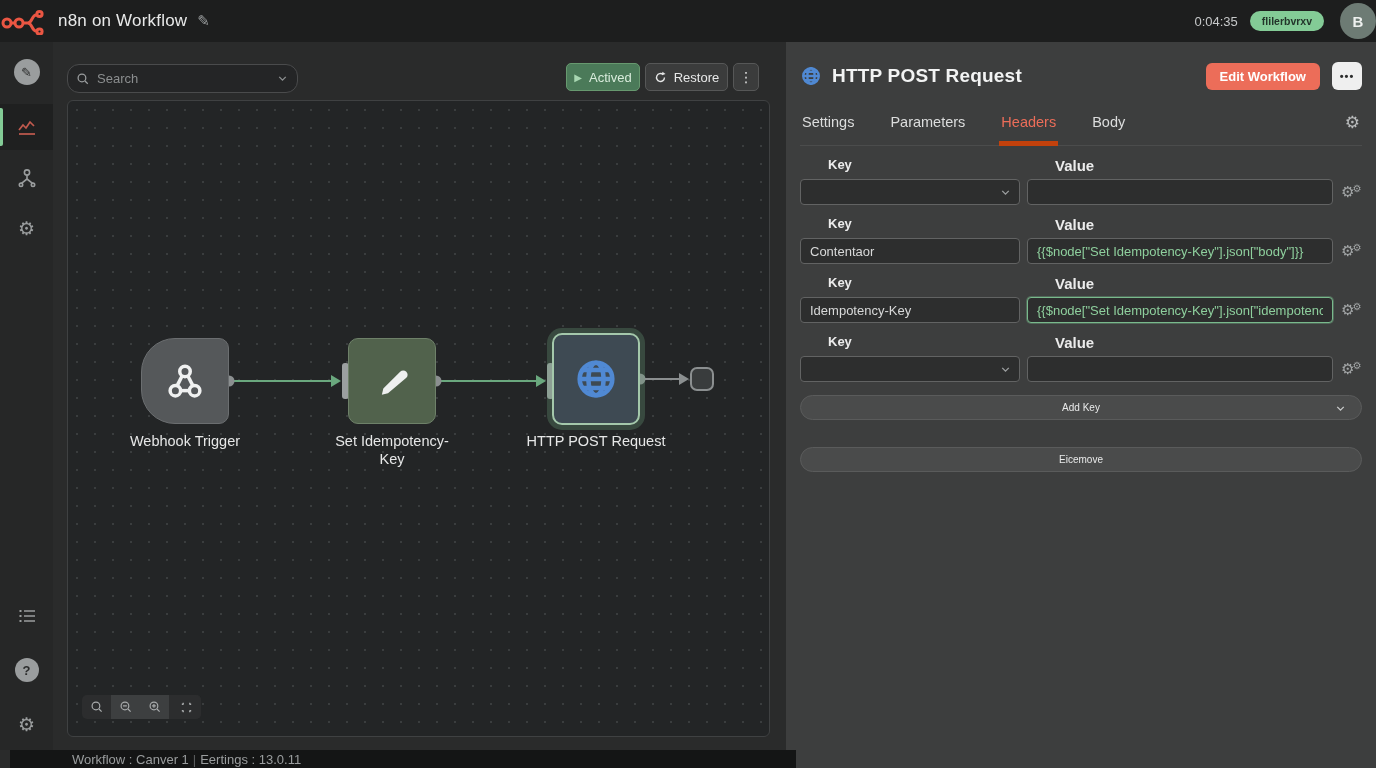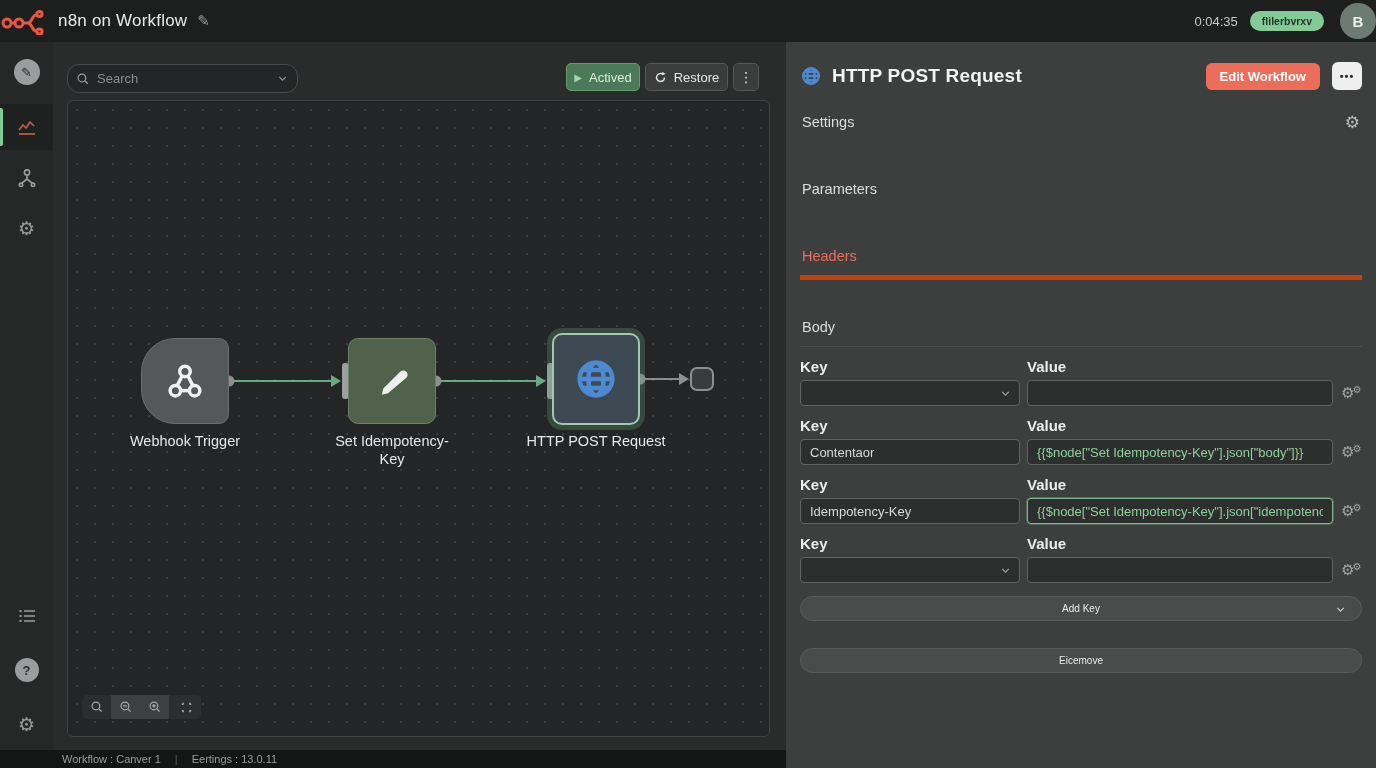--- a/index.html
+++ b/index.html
@@ -96,7 +96,7 @@
   .btn-more { background:#efefef; color:#2c2d2d; border-radius:6px; width:30px; height:28px;
     margin-left:12px; display:flex; align-items:center; justify-content:center;
     font-size:11px; letter-spacing:1px; font-weight:bold; cursor:pointer; }
-  .tabs { display:flex; gap:32px; margin-top:14px; border-bottom:1px solid #4b4c4c; position:relative;flex-direction:column; }
+  .tabs { display:flex; gap:32px; margin-top:14px; border-bottom:1px solid #4b4c4c; position:relative; }
   .tab { color:#dcdddd; font-size:14.5px; padding:8px 2px 11px; cursor:pointer; }
   .tab.active { color:#ec6d59; border-bottom:5px solid #c2410c; margin-bottom:-1px; }
   .tabs-gear { position:absolute; right:2px; top:6px; color:#b9bbbc; font-size:17px; cursor:pointer; }

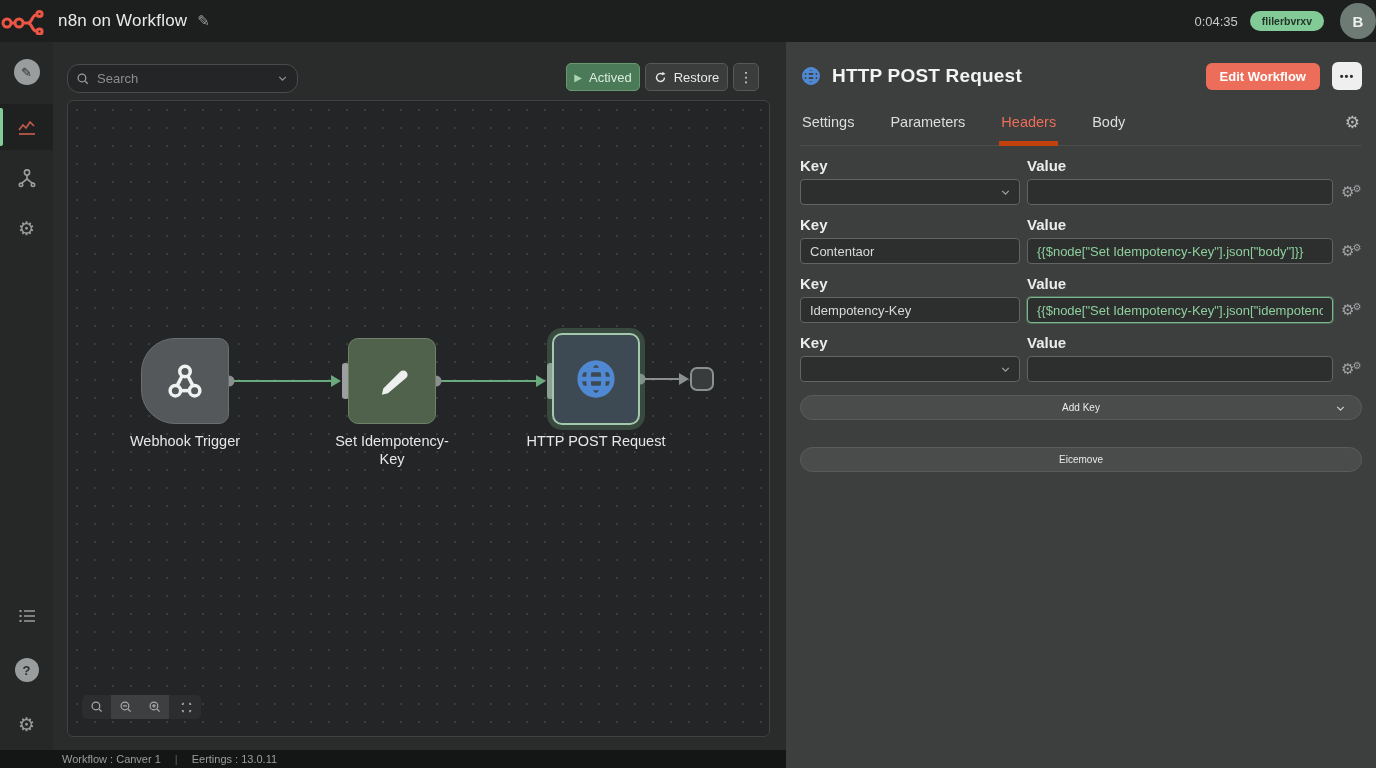--- a/index.html
+++ b/index.html
@@ -102,7 +102,7 @@
   .tabs-gear { position:absolute; right:2px; top:6px; color:#b9bbbc; font-size:17px; cursor:pointer; }
 
   .kv-labels { display:flex; margin-top:11px; }
-  .k-label { width:227px; color:#ececec; font-size:15px; font-weight:bold; }
+  .k-label { width:227px; color:#ececec; font-size:13px; font-weight:bold;margin-left:28px; }
   .v-label { color:#ececec; font-size:15px; font-weight:bold; }
   .kv-fields { display:flex; align-items:center; margin-top:5px; }
   .field { height:26px; background:#2d2e2e; border:1px solid #626363; border-radius:4px; }

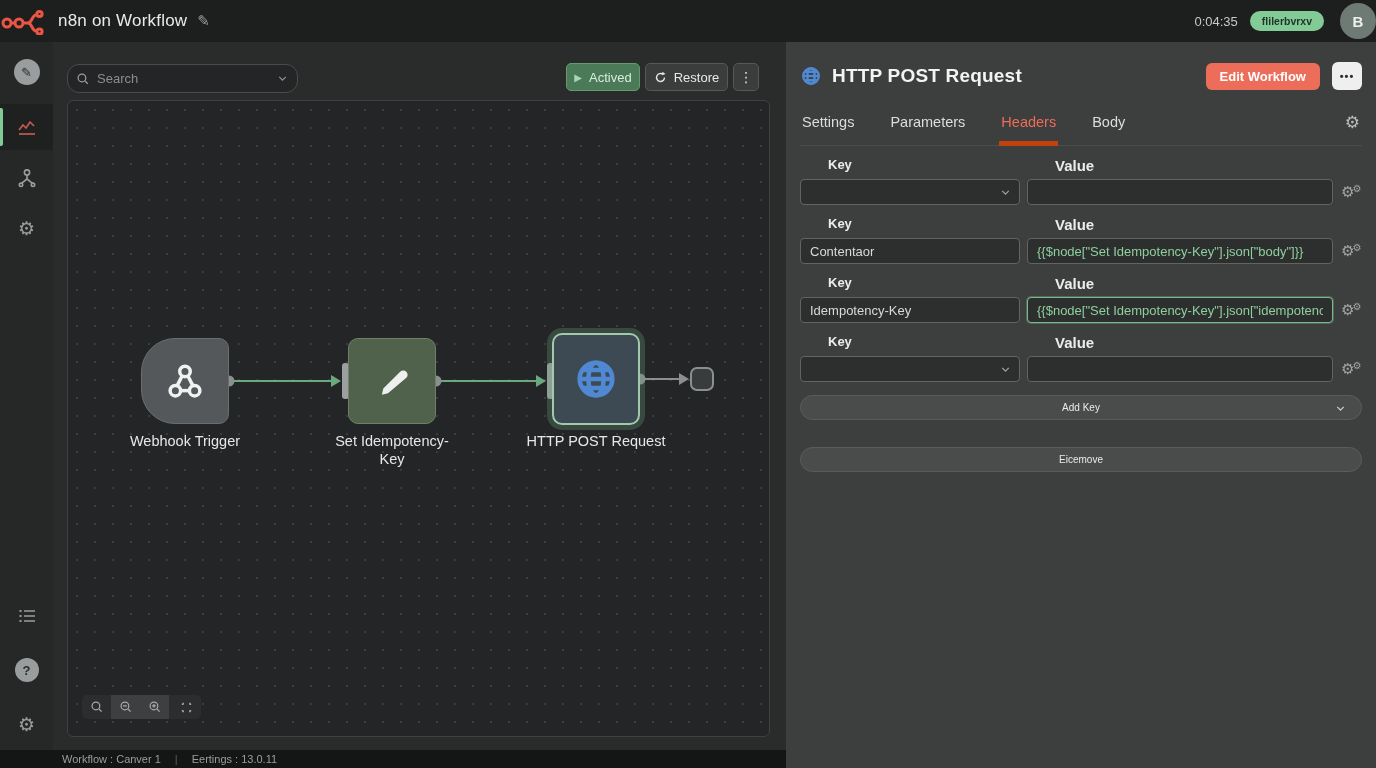--- a/index.html
+++ b/index.html
@@ -81,8 +81,8 @@
   .zoombtn.fit { margin-left:3px; background:#2c2d2e; }
 
   
-  .statusbar { position:absolute; left:0; top:750px; width:786px; height:18px; background:#141515;
-    display:flex; align-items:center; color:#9a9d9e; font-size:11px; padding-left:62px; gap:14px; z-index:25; }
+  .statusbar { position:absolute; left:10px; top:750px; width:786px; height:18px; background:#141515;
+    display:flex; align-items:center; color:#9a9d9e; font-size:13px; padding-left:62px; gap:4px; z-index:25; }
   .status-div { color:#5b5e5f; }
 
   

